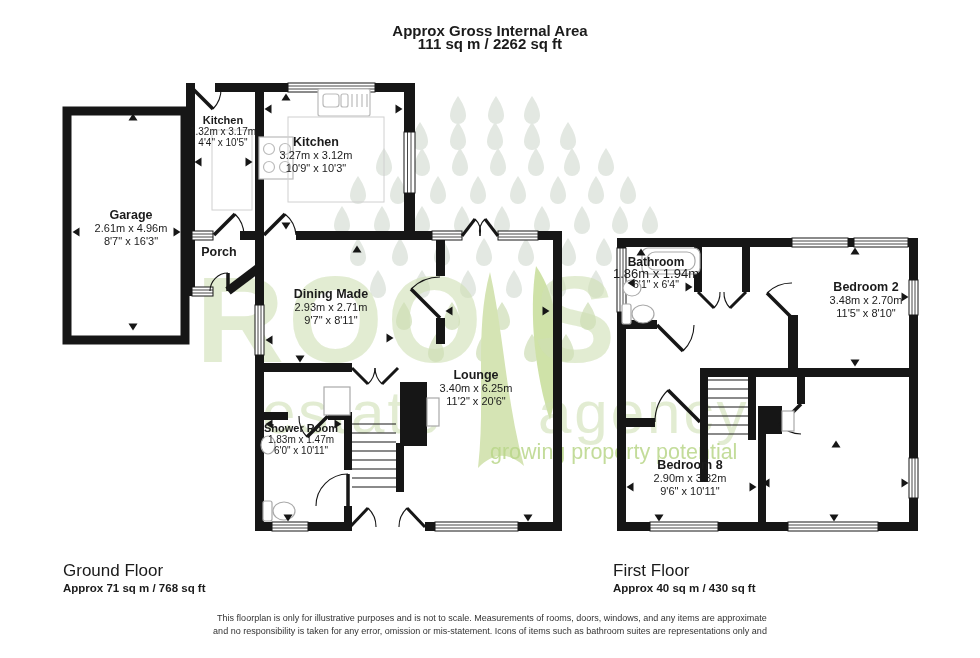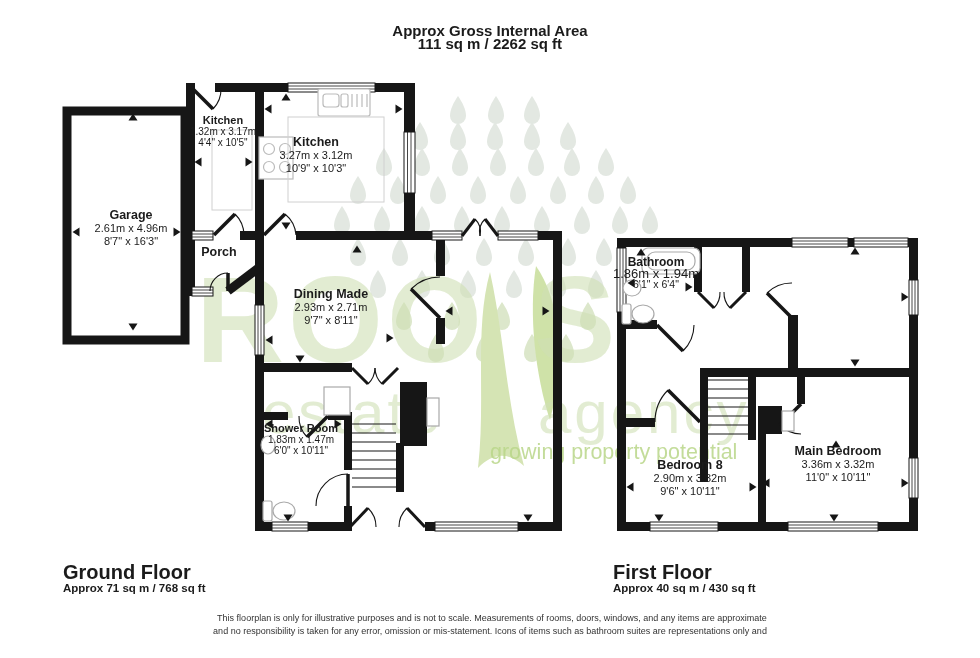--- a/index.html
+++ b/index.html
@@ -401,6 +401,11 @@
     <div class="room-dim" style="font-size:13px">1.86m x 1.94m</div>
     <div class="room-dim" style="font-size:10.5px">6'1" x 6'4"</div>
   </div>
+  <div class="room-label" style="left:866px;top:280px">
+    <div class="room-name">Bedroom 2</div>
+    <div class="room-dim">3.48m x 2.70m</div>
+    <div class="room-dim">11'5" x 8'10"</div>
+  </div>
   <div class="room-label" style="left:690px;top:458px">
     <div class="room-name">Bedroom 8</div>
     <div class="room-dim">2.90m x 3.32m</div>

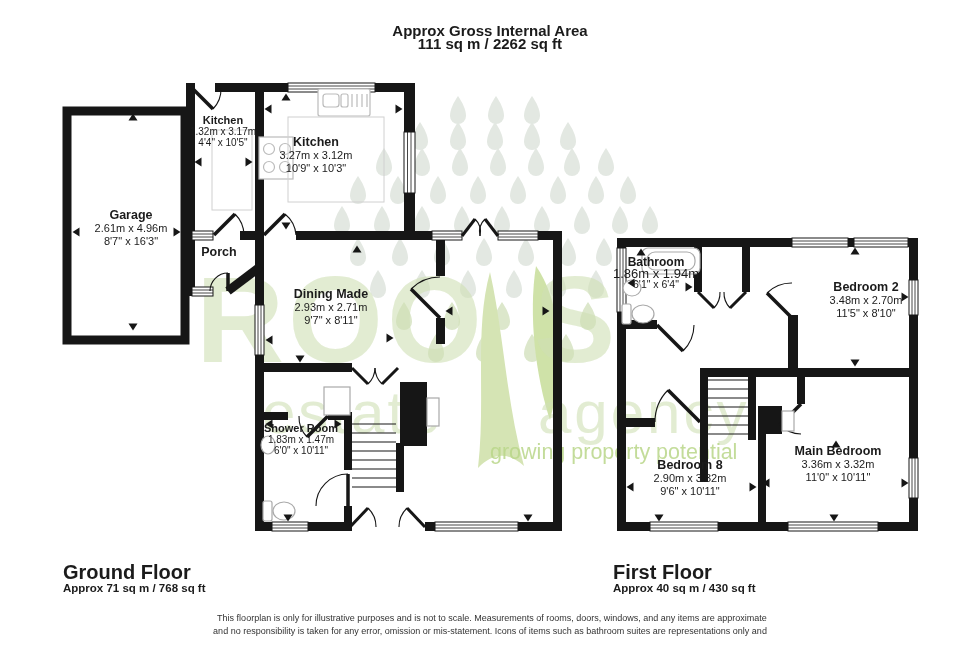--- a/index.html
+++ b/index.html
@@ -390,6 +390,11 @@
     <div class="room-dim">2.93m x 2.71m</div>
     <div class="room-dim">9'7" x 8'11"</div>
   </div>
+  <div class="room-label" style="left:476px;top:368px">
+    <div class="room-name">Lounge</div>
+    <div class="room-dim">3.40m x 6.25m</div>
+    <div class="room-dim">11'2" x 20'6"</div>
+  </div>
   <div class="room-label small" style="left:301px;top:422px">
     <div class="room-name">Shower Room</div>
     <div class="room-dim">1.83m x 1.47m</div>

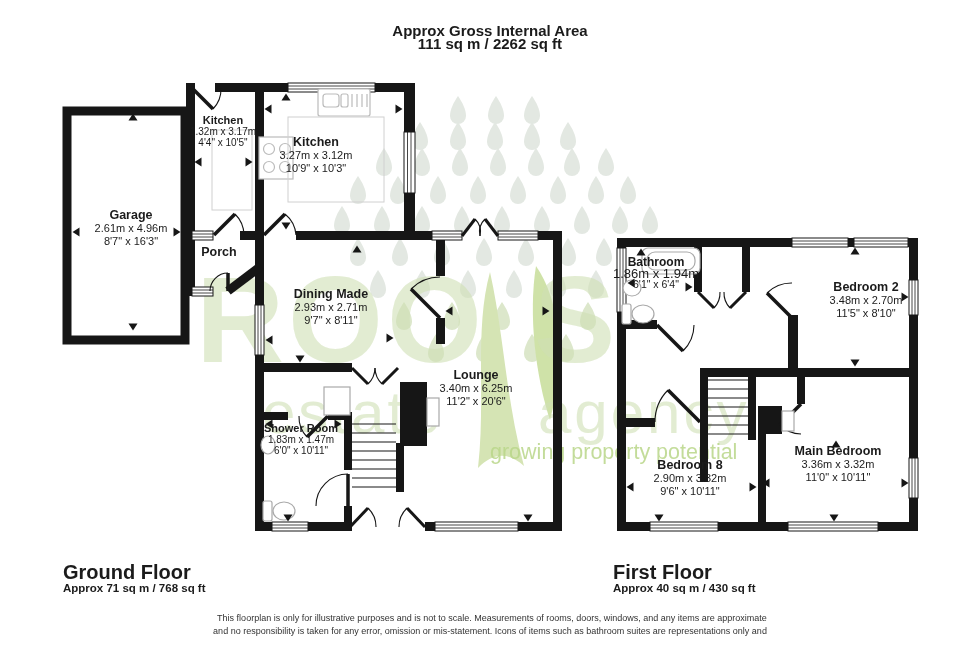--- a/index.html
+++ b/index.html
@@ -416,11 +416,6 @@
     <div class="room-dim">2.90m x 3.32m</div>
     <div class="room-dim">9'6" x 10'11"</div>
   </div>
-  <div class="room-label" style="left:838px;top:444px">
-    <div class="room-name">Main Bedroom</div>
-    <div class="room-dim">3.36m x 3.32m</div>
-    <div class="room-dim">11'0" x 10'11"</div>
-  </div>
 
   <div class="floor-label" style="left:63px;top:561px">Ground Floor</div>
   <div class="floor-area" style="left:63px;top:582px">Approx 71 sq m / 768 sq ft</div>

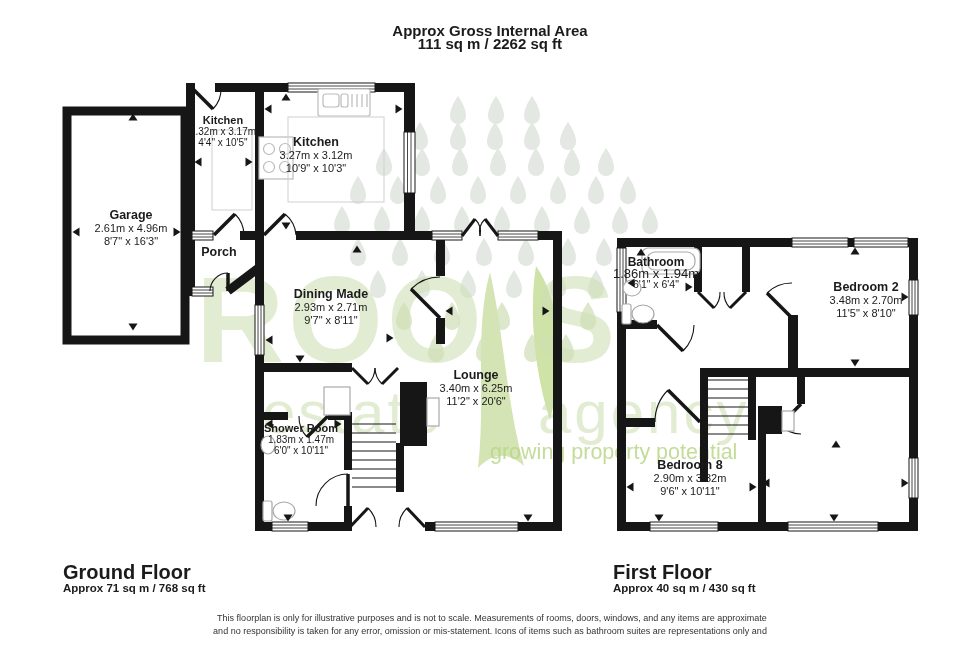--- a/index.html
+++ b/index.html
@@ -13,7 +13,7 @@
   .small .room-dim{font-size:10px;line-height:11px;}
   .header{position:absolute;left:490px;top:24px;transform:translateX(-50%);text-align:center;
           font-weight:bold;font-size:15px;line-height:13px;z-index:5;}
-  .floor-label{position:absolute;font-size:20px;font-weight:bold;z-index:5;}
+  .floor-label{position:absolute;font-size:17px;font-weight:normal;z-index:5;}
   .floor-area{position:absolute;font-weight:bold;font-size:11.5px;z-index:5;}
   .disclaimer{position:absolute;left:490px;top:612px;transform:translateX(-50%);text-align:right;
           font-size:9px;line-height:12.5px;color:#333;white-space:nowrap;z-index:5;}

